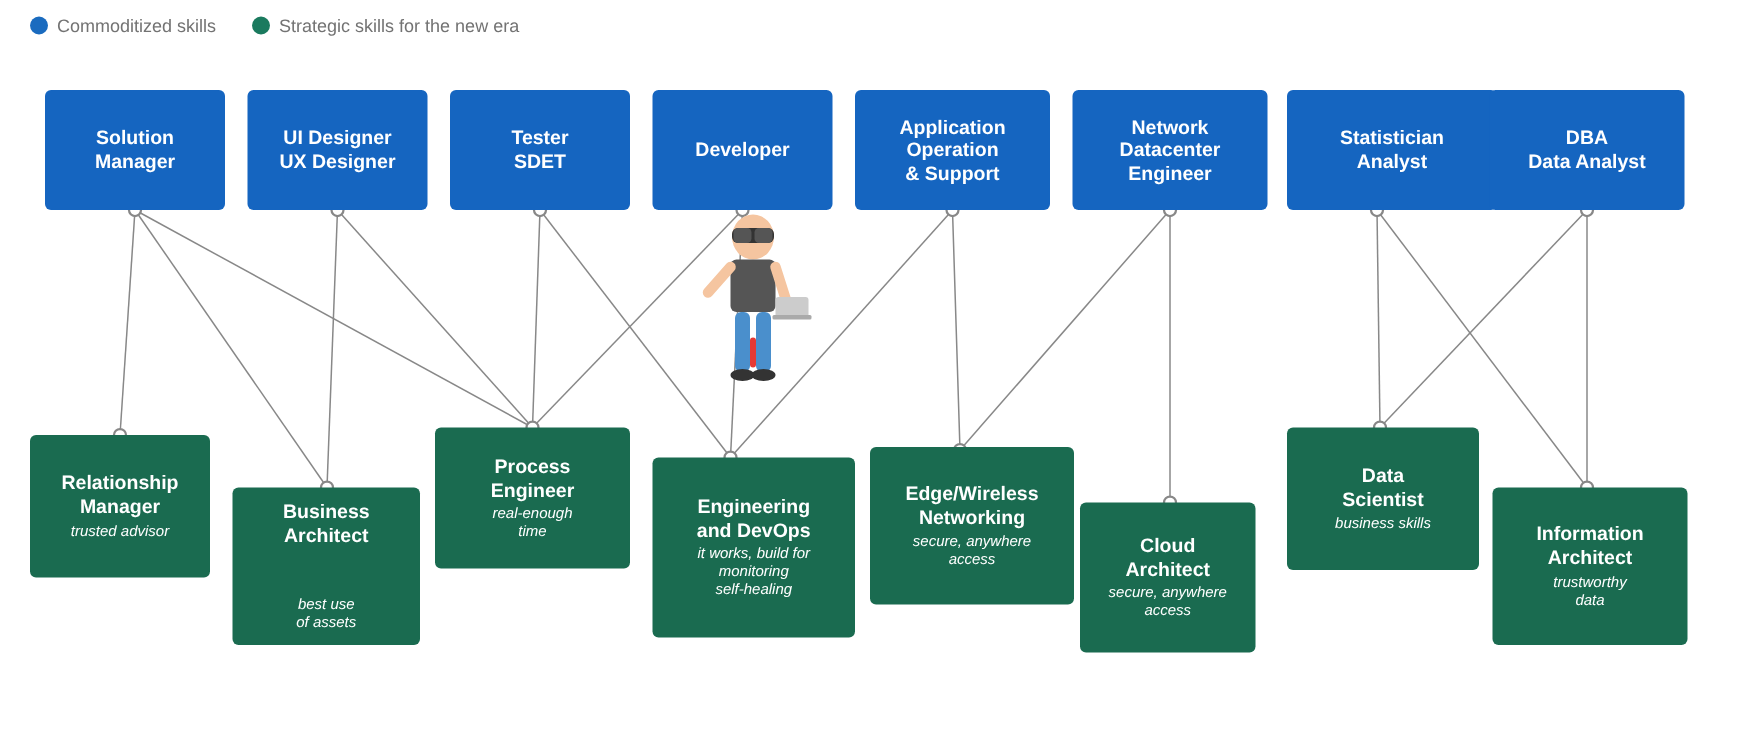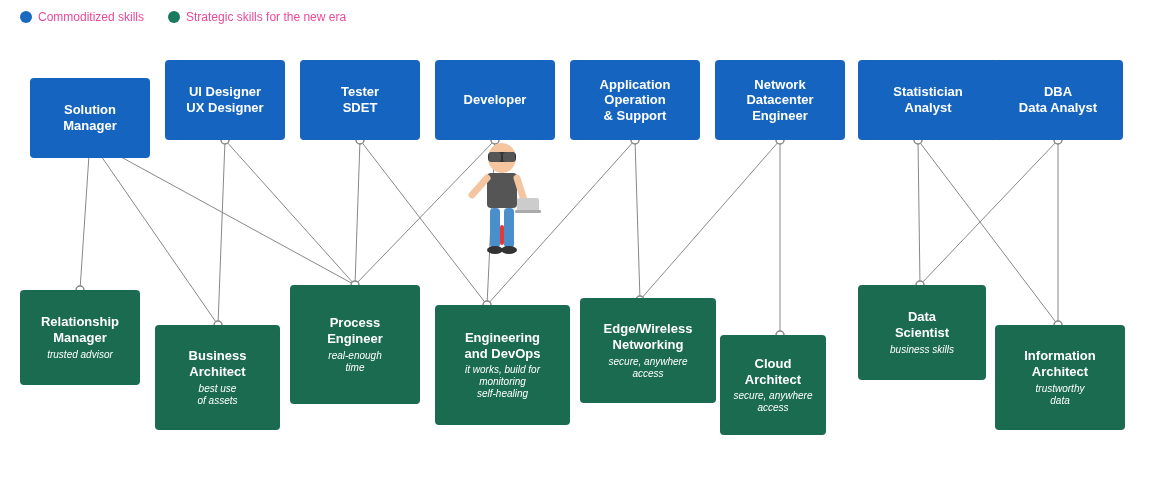--- a/index.html
+++ b/index.html
@@ -17,7 +17,7 @@
       gap: 24px;
       padding: 10px 20px 6px 20px;
       font-size: 12px;
-      color: #ec4899;
+      color: #737373;
     }
     .legend-item {
       display: flex;

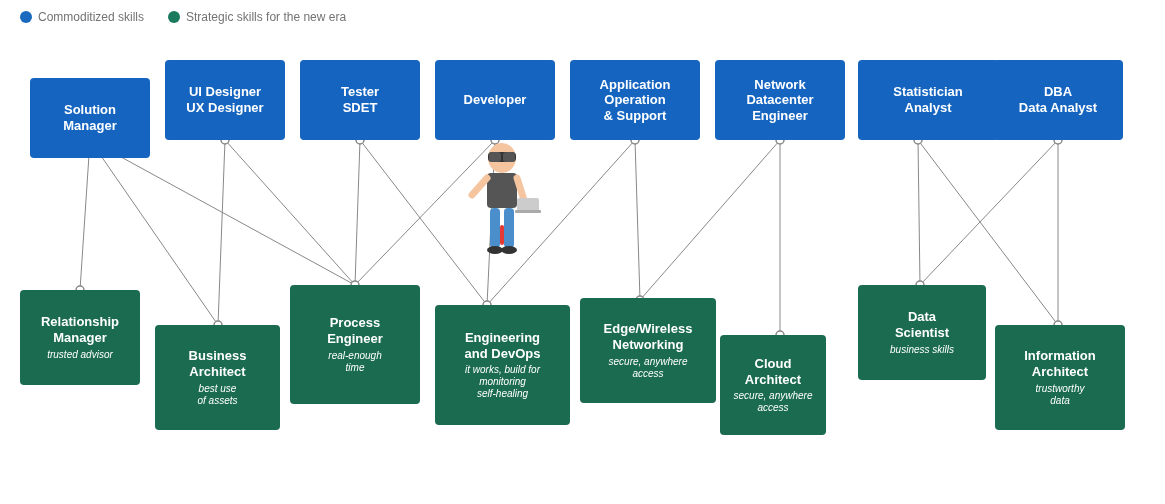--- a/index.html
+++ b/index.html
@@ -147,7 +147,7 @@
     <circle cx="1058" cy="295" r="4" fill="white" stroke="#888" stroke-width="1.5"></circle>
   </svg>
 
-  <div class="card card-blue" style="left:30px; top:30px; width:120px; height:80px;margin-top:18px;">
+  <div class="card card-blue" style="left:30px; top:30px; width:120px; height:80px;">
     <span class="card-title">Solution<br>Manager</span>
   </div>
 

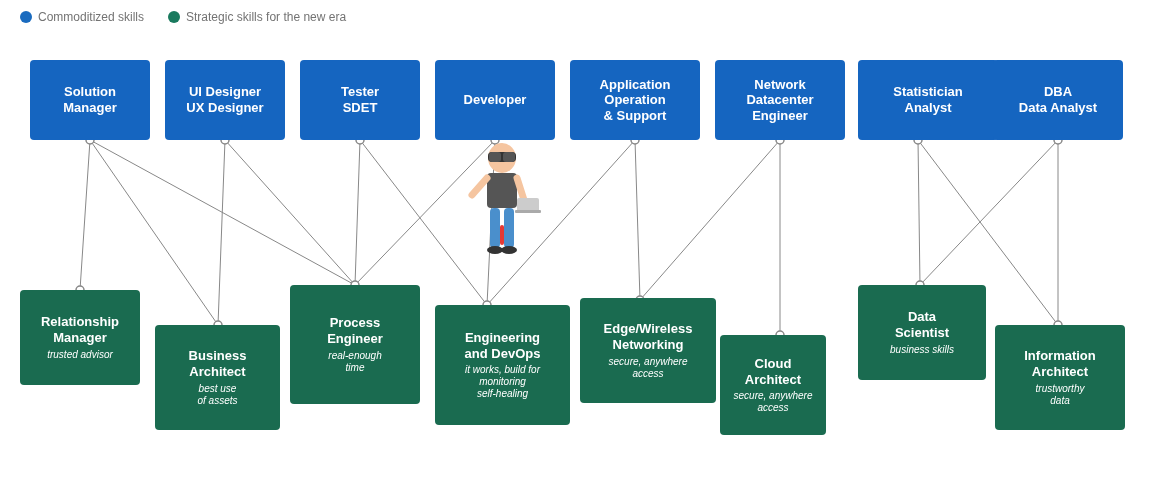--- a/index.html
+++ b/index.html
@@ -214,7 +214,7 @@
     <span class="card-subtitle">best use<br>of assets</span>
   </div>
 
-  <div class="card card-green" style="left:290px; top:255px; width:130px; height:119px;">
+  <div class="card card-green" style="left:290px; top:255px; width:130px; height:94px;">
     <span class="card-title">Process<br>Engineer</span>
     <span class="card-subtitle">real-enough<br>time</span>
   </div>

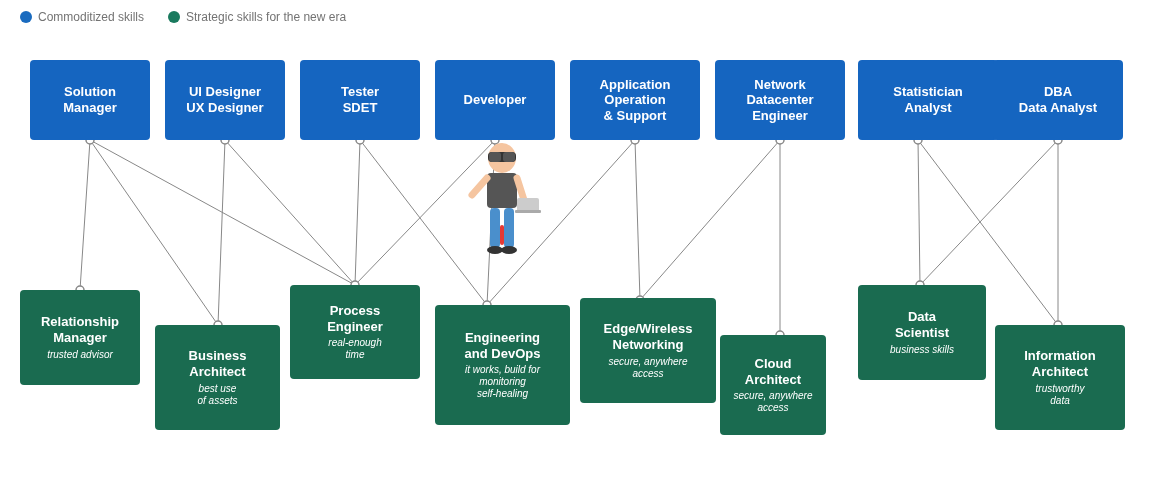--- a/index.html
+++ b/index.html
@@ -209,7 +209,7 @@
     <span class="card-subtitle">trusted advisor</span>
   </div>
 
-  <div class="card card-green" style="left:155px; top:295px; width:125px; height:105px;">
+  <div class="card card-green" style="left:155px; top:295px; width:125px; height:105px;justify-content:space-between;">
     <span class="card-title">Business<br>Architect</span>
     <span class="card-subtitle">best use<br>of assets</span>
   </div>

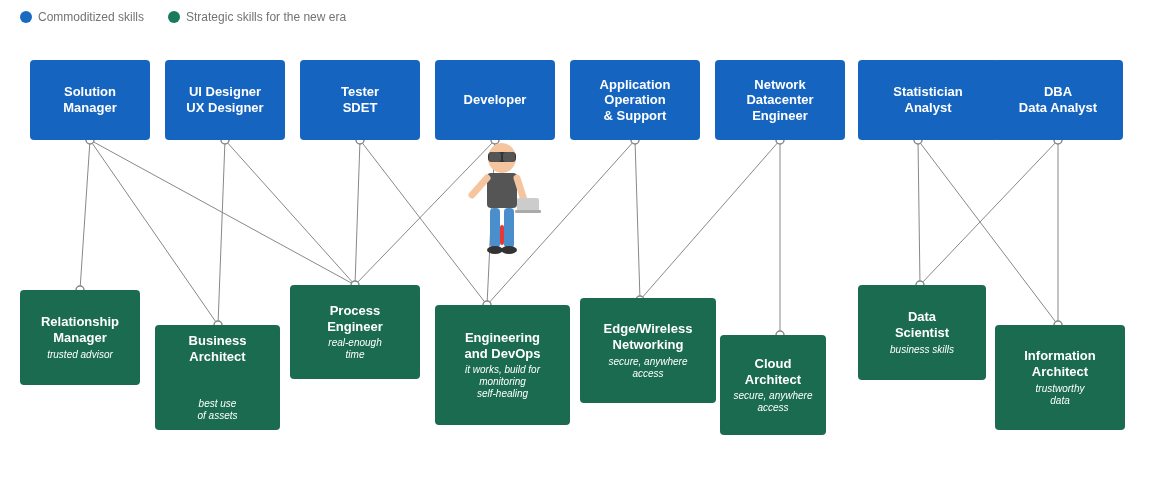--- a/index.html
+++ b/index.html
@@ -229,7 +229,7 @@
     <span class="card-subtitle">secure, anywhere<br>access</span>
   </div>
 
-  <div class="card card-green" style="left:720px; top:305px; width:106px; height:100px;align-items:center;">
+  <div class="card card-green" style="left:720px; top:305px; width:117px; height:100px;align-items:center;">
     <span class="card-title">Cloud<br>Architect</span>
     <span class="card-subtitle">secure, anywhere<br>access</span>
   </div>

